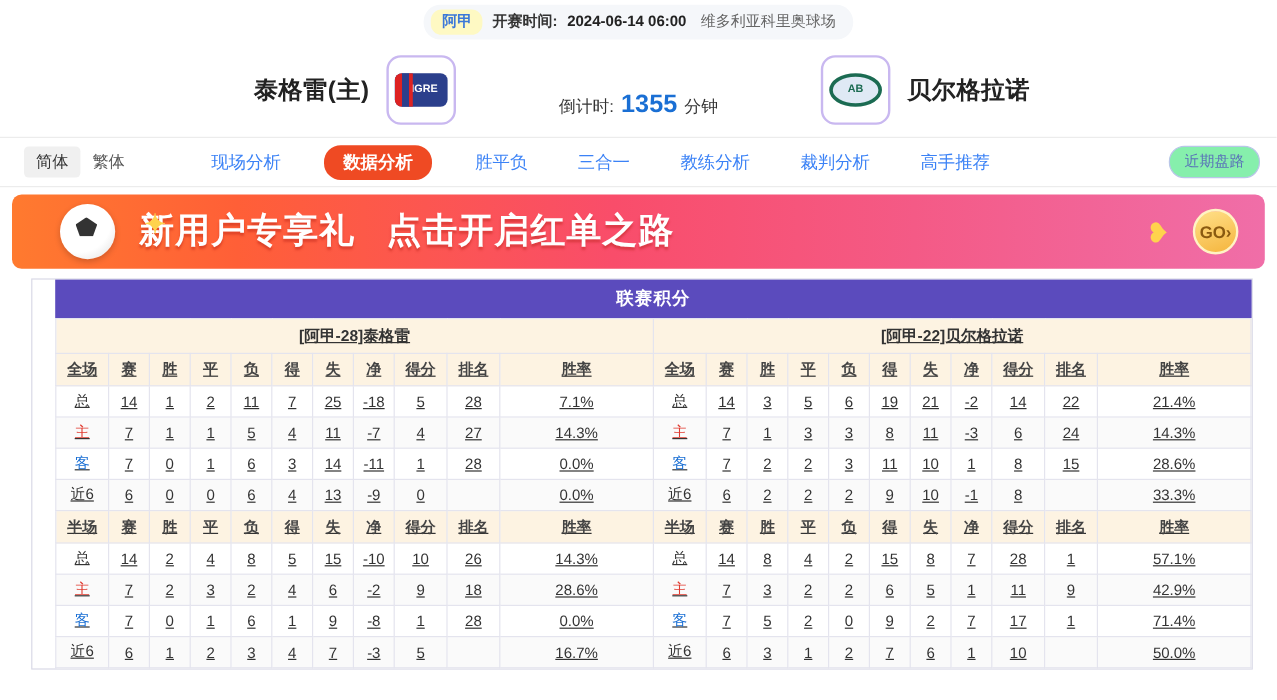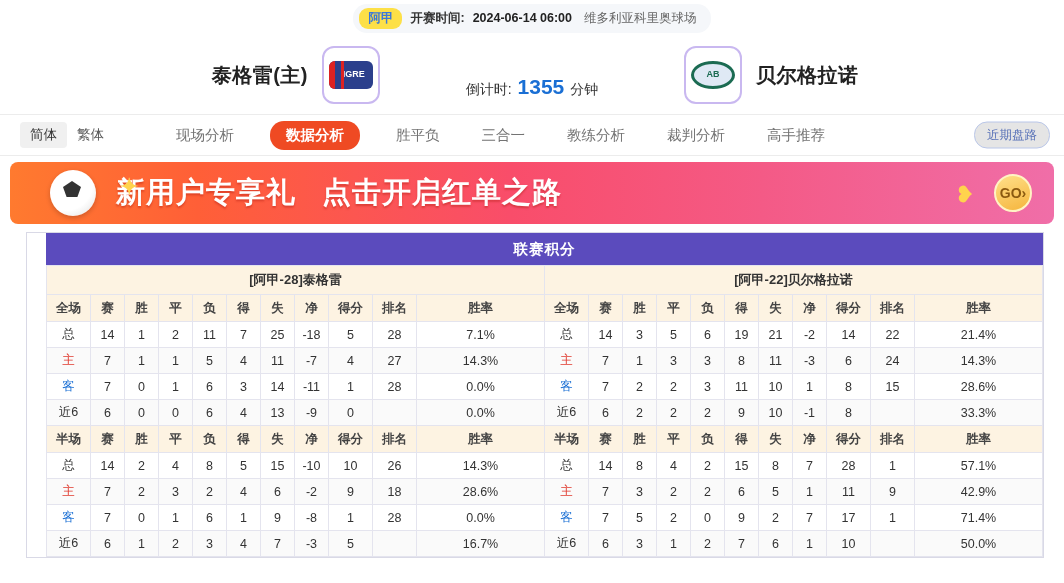--- a/index.html
+++ b/index.html
@@ -21,7 +21,7 @@
     font-size:12.5px; color:#333;
   }
   .league-tag {
-    background:#fde047; color:#3c78d8; border-radius:9px;
+    background:#fef9c3; color:#3c78d8; border-radius:9px;
     padding:2px 9px; font-size:12.5px; font-weight:bold;
   }
   .chip-label { color:#333; font-weight:bold; }

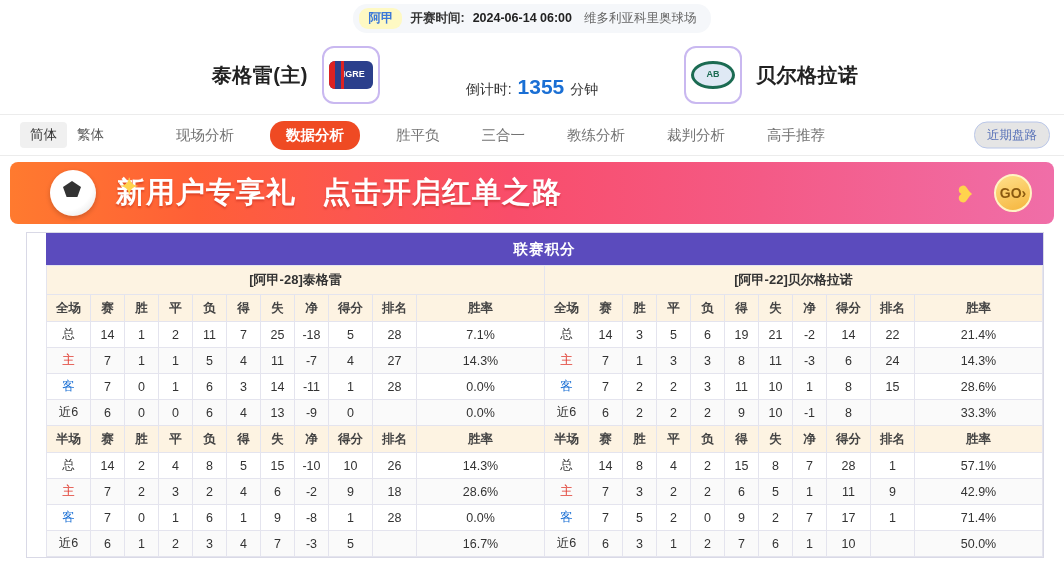--- a/index.html
+++ b/index.html
@@ -74,7 +74,7 @@
   }
   .lang span.active { background:#f0f0f0; color:#333; }
   .tabs { display:flex; align-items:center; gap:30px; }
-  .tab { font-size:14.5px; color:#737373; padding:5px 6px; cursor:pointer; white-space:nowrap;}
+  .tab { font-size:14.5px; color:#3b82f6; padding:5px 6px; cursor:pointer; white-space:nowrap;}
   .tab.active {
     background:#ef4a23; color:#fff; border-radius:14px; padding:5px 16px; font-weight:bold;
   }

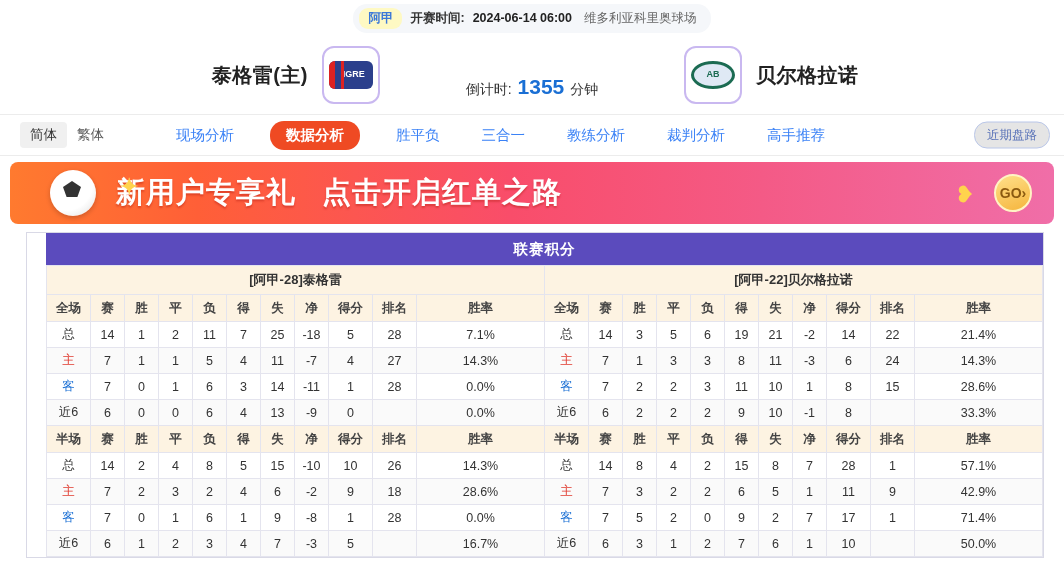--- a/index.html
+++ b/index.html
@@ -81,7 +81,7 @@
   .nav-right {
     position:absolute; right:14px; top:50%; transform:translateY(-50%);
     border:1px solid #b9c6e8; color:#5a73b8; border-radius:13px;
-    font-size:12.5px; padding:4px 12px; cursor:pointer; background:#e5e5e5;
+    font-size:12.5px; padding:4px 12px; cursor:pointer; background:#86efac;
   }
 
   

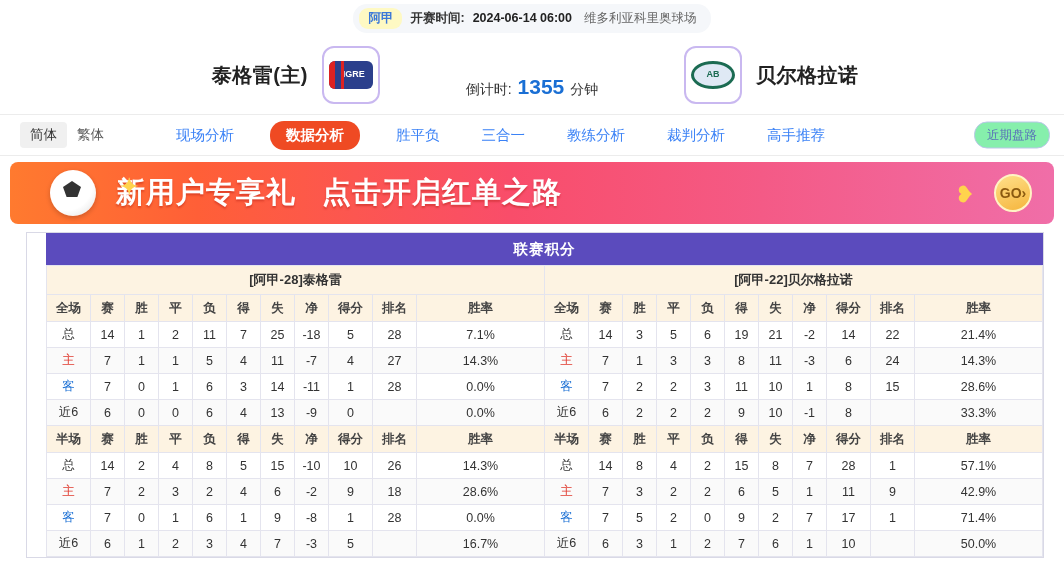--- a/index.html
+++ b/index.html
@@ -124,7 +124,7 @@
     background:#5b4bbd; color:#fff; text-align:center; font-size:14.5px;
     font-weight:bold; height:32px; line-height:32px; letter-spacing:1px;
   }
-  table { width:100%; border-collapse:collapse; font-size:12.5px; }
+  table { width:100%; border-collapse:collapse; font-size:12.5px;text-decoration:underline; }
   td, th { border:1px solid #e4e4ee; text-align:center; height:26px; font-weight:normal; }
   .sub-head td {
     background:#fdf3e2; font-size:13px; color:#333; font-weight:bold; height:29px;

